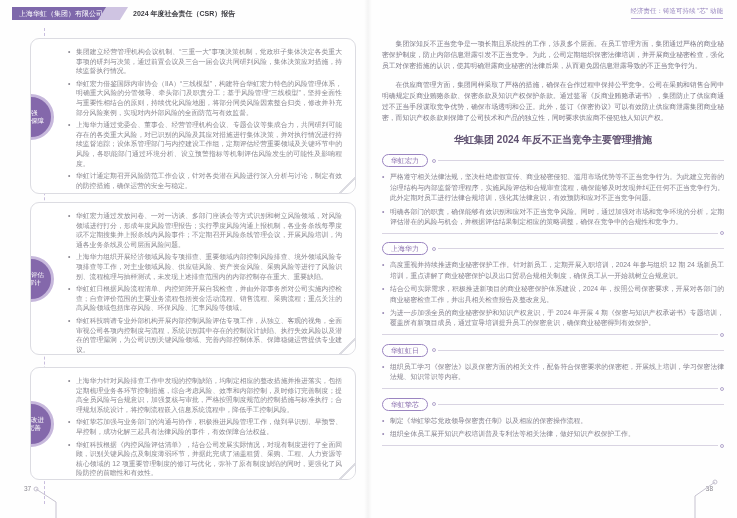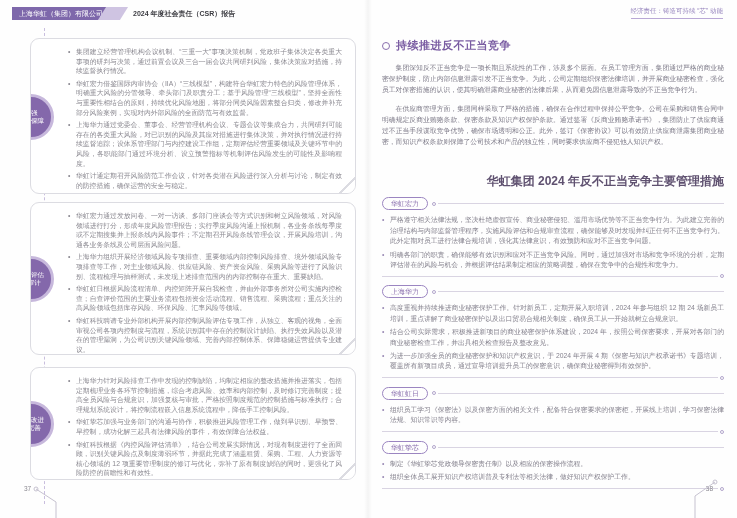--- a/index.html
+++ b/index.html
@@ -135,10 +135,6 @@
 
   <div class="page-right">
 
-    <div class="rp-title">
-      <span class="circle-icon"></span>
-      <h2>持续推进反不正当竞争</h2>
-    </div>
 
     <p class="rp-para">集团深知反不正当竞争是一项长期且系统性的工作，涉及多个层面。在员工管理方面，集团通过严格的商业秘密保护制度，防止内部信息泄露引发不正当竞争。为此，公司定期组织保密法律培训，并开展商业秘密检查，强化员工对保密措施的认识，使其明确泄露商业秘密的法律后果，从而避免因信息泄露导致的不正当竞争行为。</p>
     <p class="rp-para">在供应商管理方面，集团同样采取了严格的措施，确保在合作过程中保持公平竞争。公司在采购和销售合同中明确规定反商业贿赂条款、保密条款及知识产权保护条款。通过签署《反商业贿赂承诺书》，集团防止了供应商通过不正当手段谋取竞争优势，确保市场透明和公正。此外，签订《保密协议》可以有效防止供应商泄露集团商业秘密，而知识产权条款则保障了公司技术和产品的独立性，同时要求供应商不侵犯他人知识产权。</p>

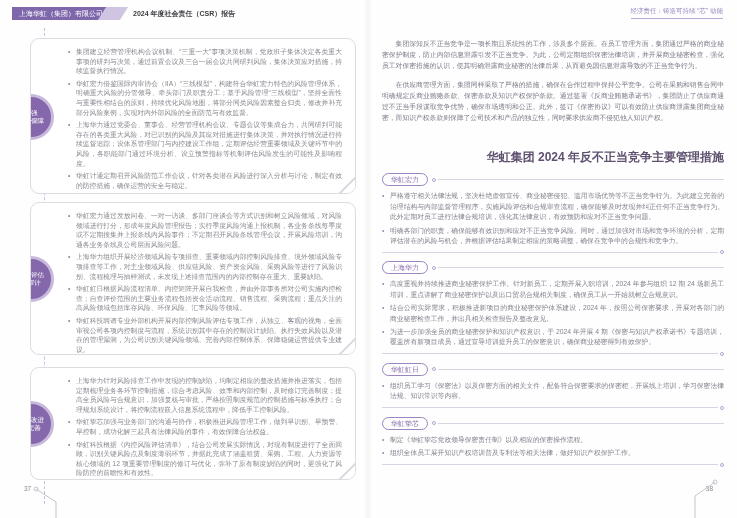--- a/index.html
+++ b/index.html
@@ -54,8 +54,8 @@
   .rp-title h2 { font-size:11px; color:#7a5ca2; font-weight:bold; letter-spacing:0.5px; }
   .rp-para { font-size:6.8px; line-height:11.2px; color:#7d7a88; text-align:justify;
     text-indent:2em; margin-bottom:7px; }
-  .tbl-title { font-size:12px; font-weight:bold; color:#5f5170; text-align:right;
-    margin:26px 0 4px; }
+  .tbl-title { font-size:10px; font-weight:bold; color:#5f5170; text-align:center;
+    margin:10px 0 4px; }
   .measure-head { display:flex; align-items:center; margin-top:7px; }
   .pill { border:1px solid #9b85c1; border-radius:9px; color:#8a6fae; font-size:7px;
     line-height:11px; padding:0 8px; white-space:nowrap; flex:none; }

